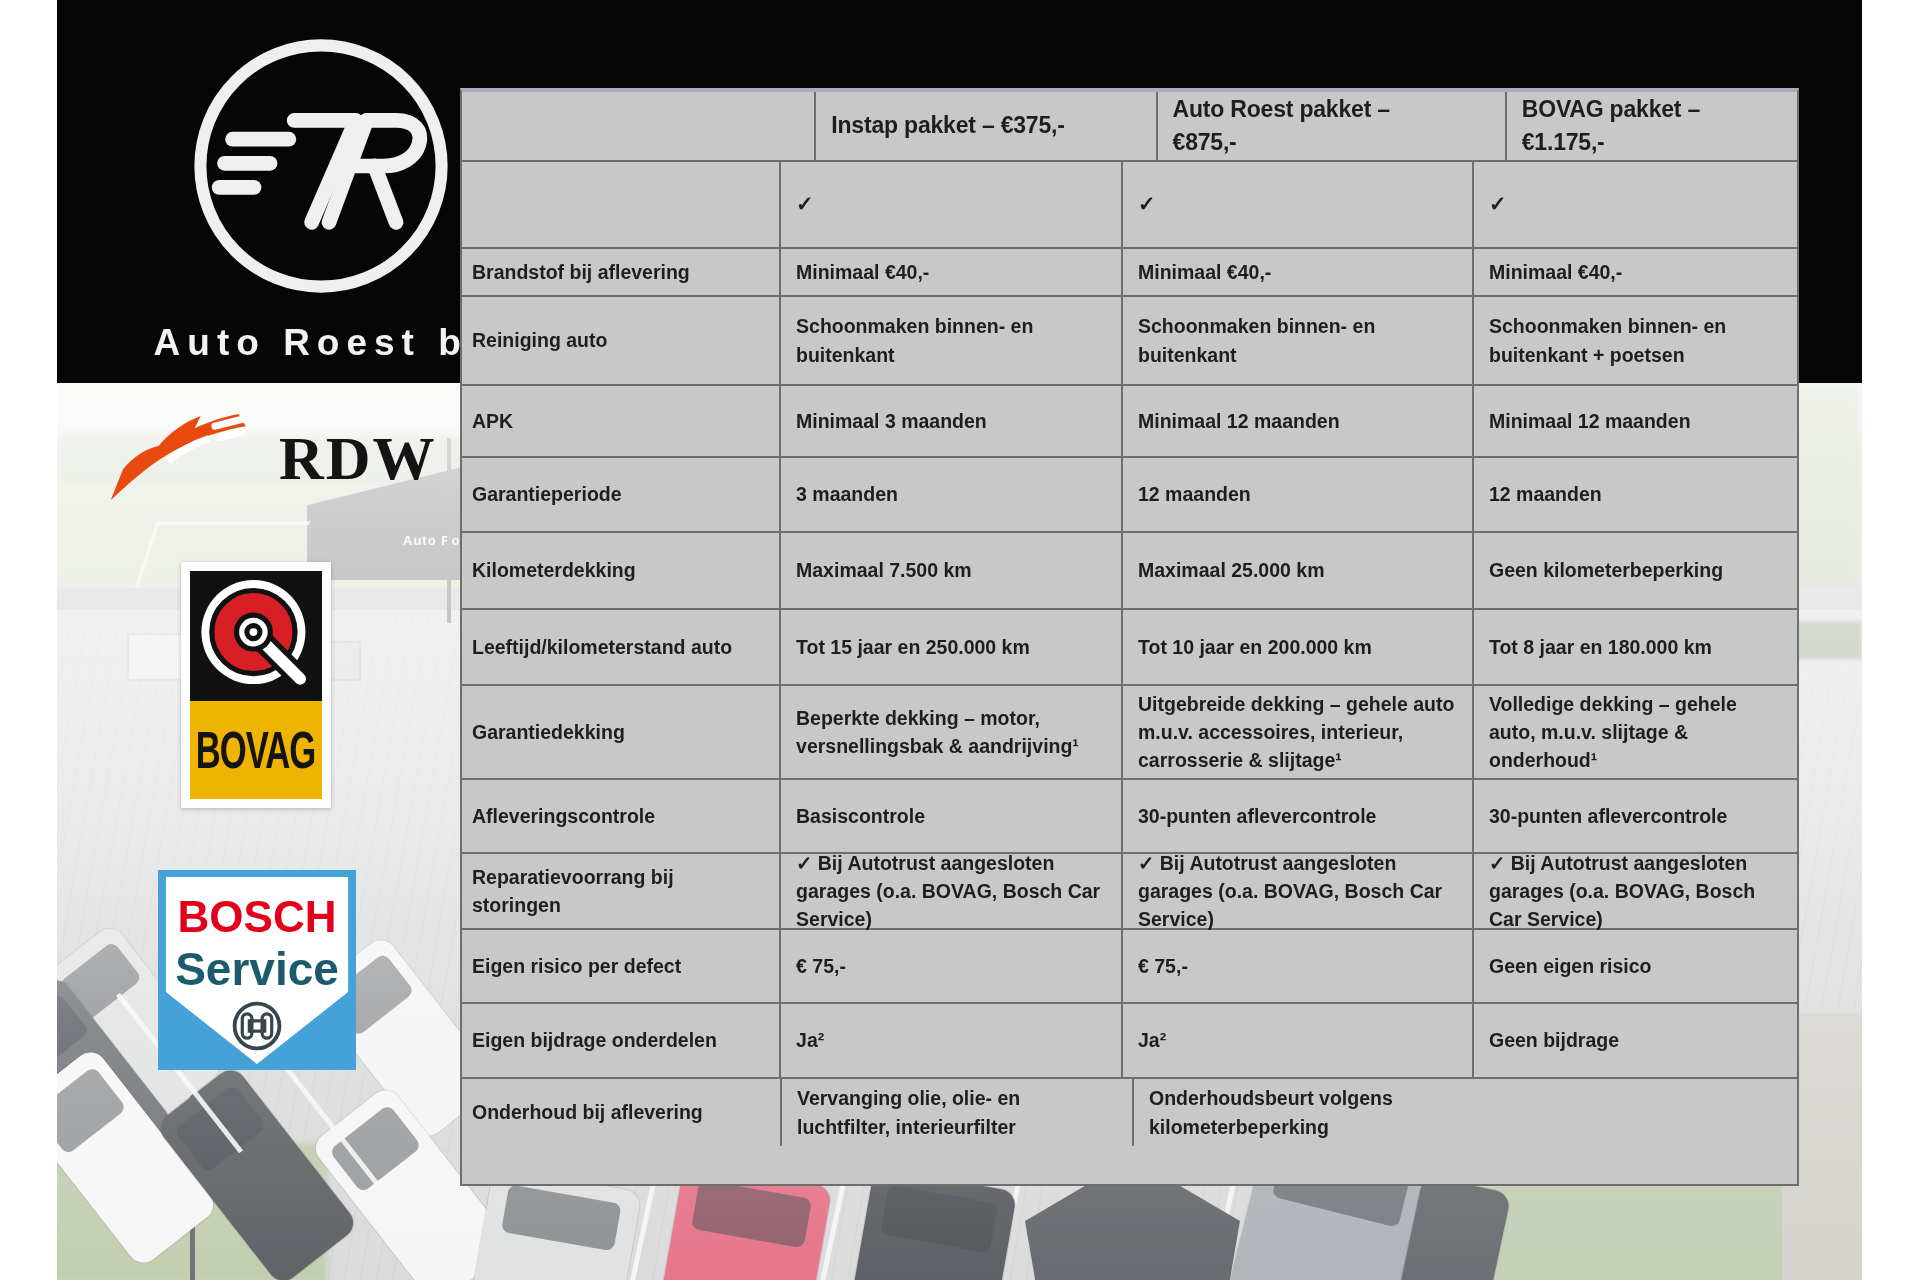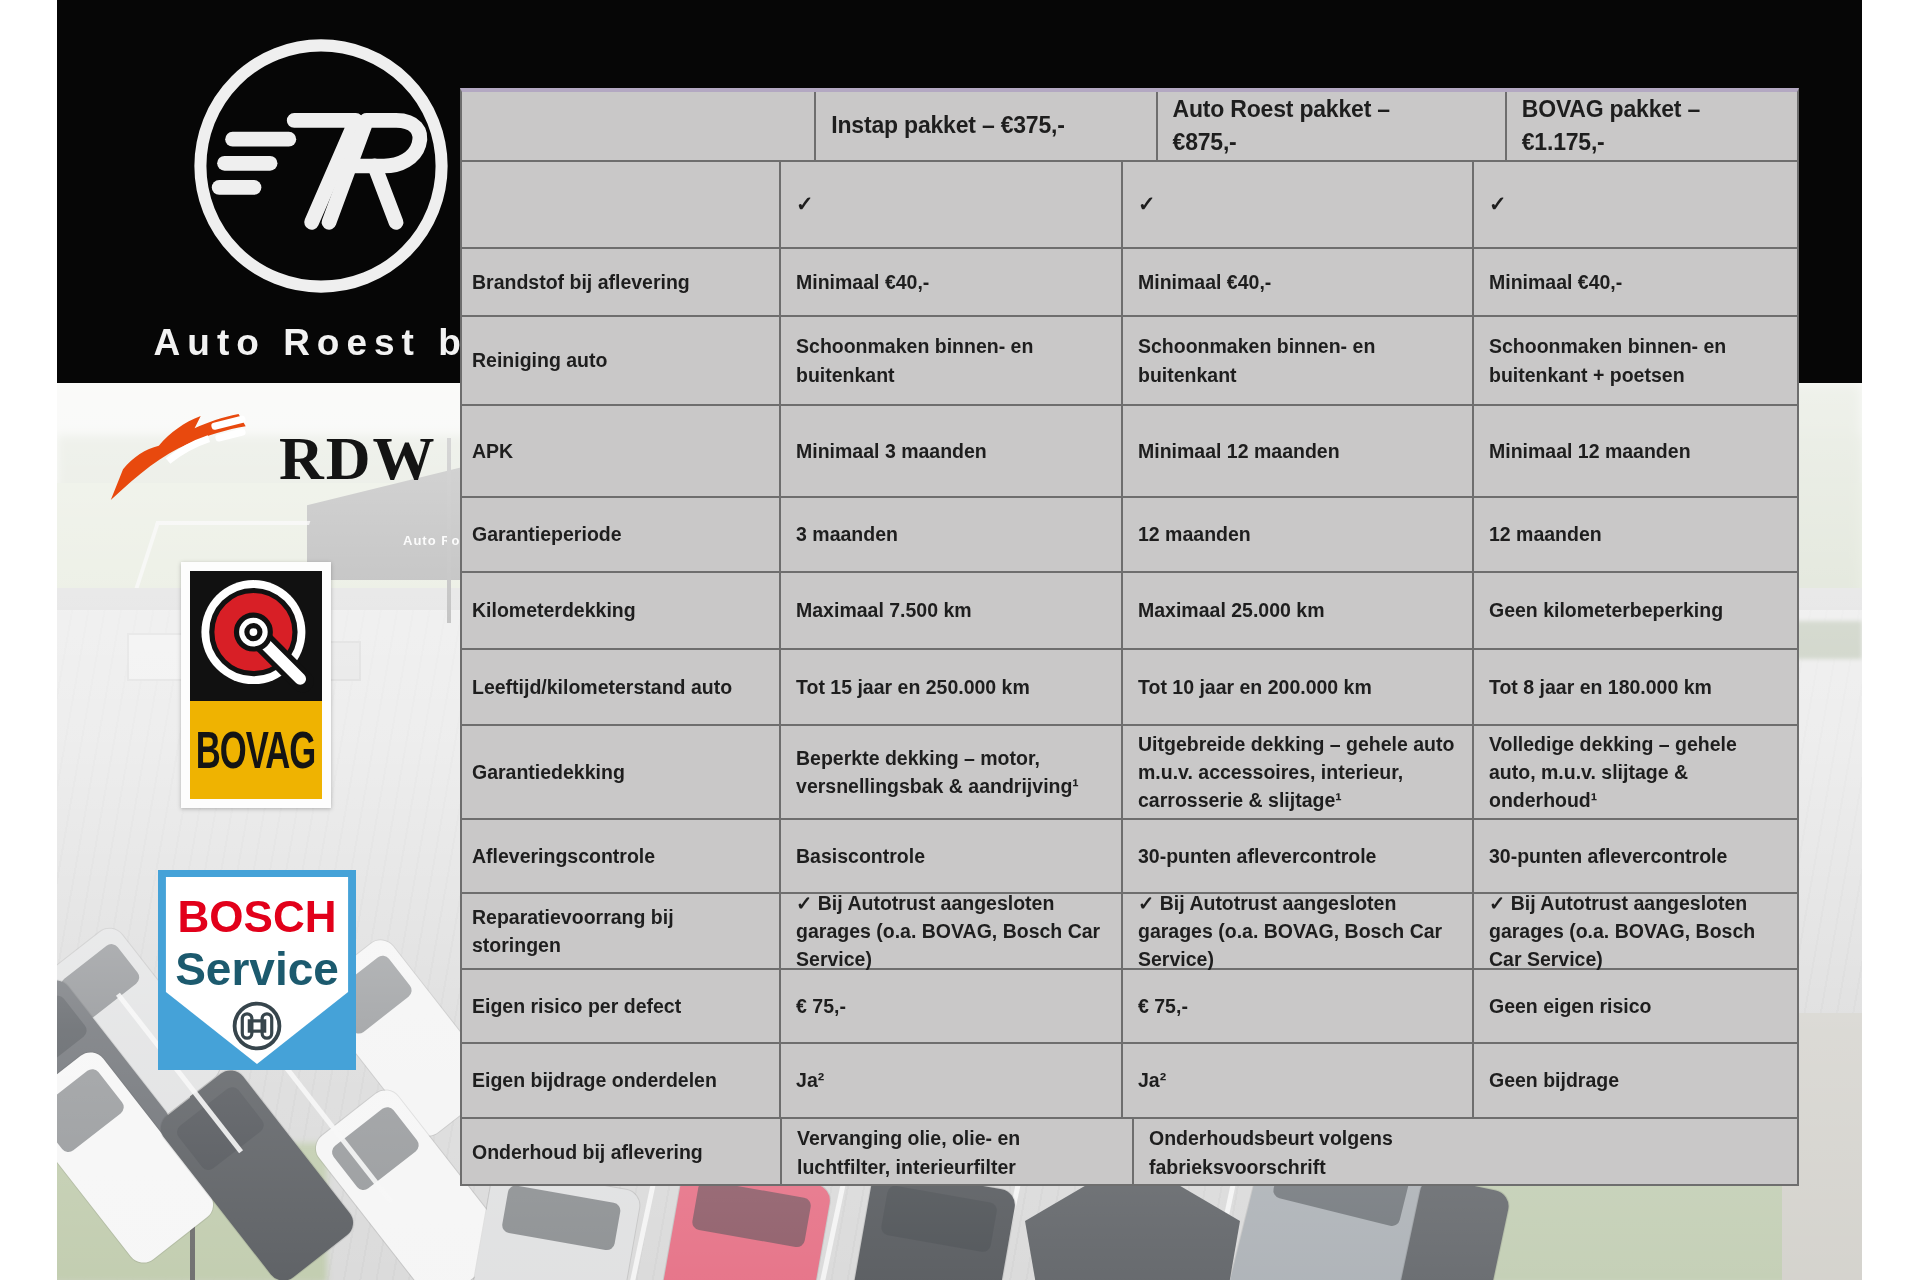--- a/index.html
+++ b/index.html
@@ -222,7 +222,7 @@
       <div class="cell c-3 checkcell">✓</div>
     </div>
 
-    <div class="trow" style="height:68px;">
+    <div class="trow" style="height:48px;">
       <div class="cell c-lbl">Brandstof bij aflevering</div>
       <div class="cell c-1">Minimaal €40,-</div>
       <div class="cell c-2">Minimaal €40,-</div>

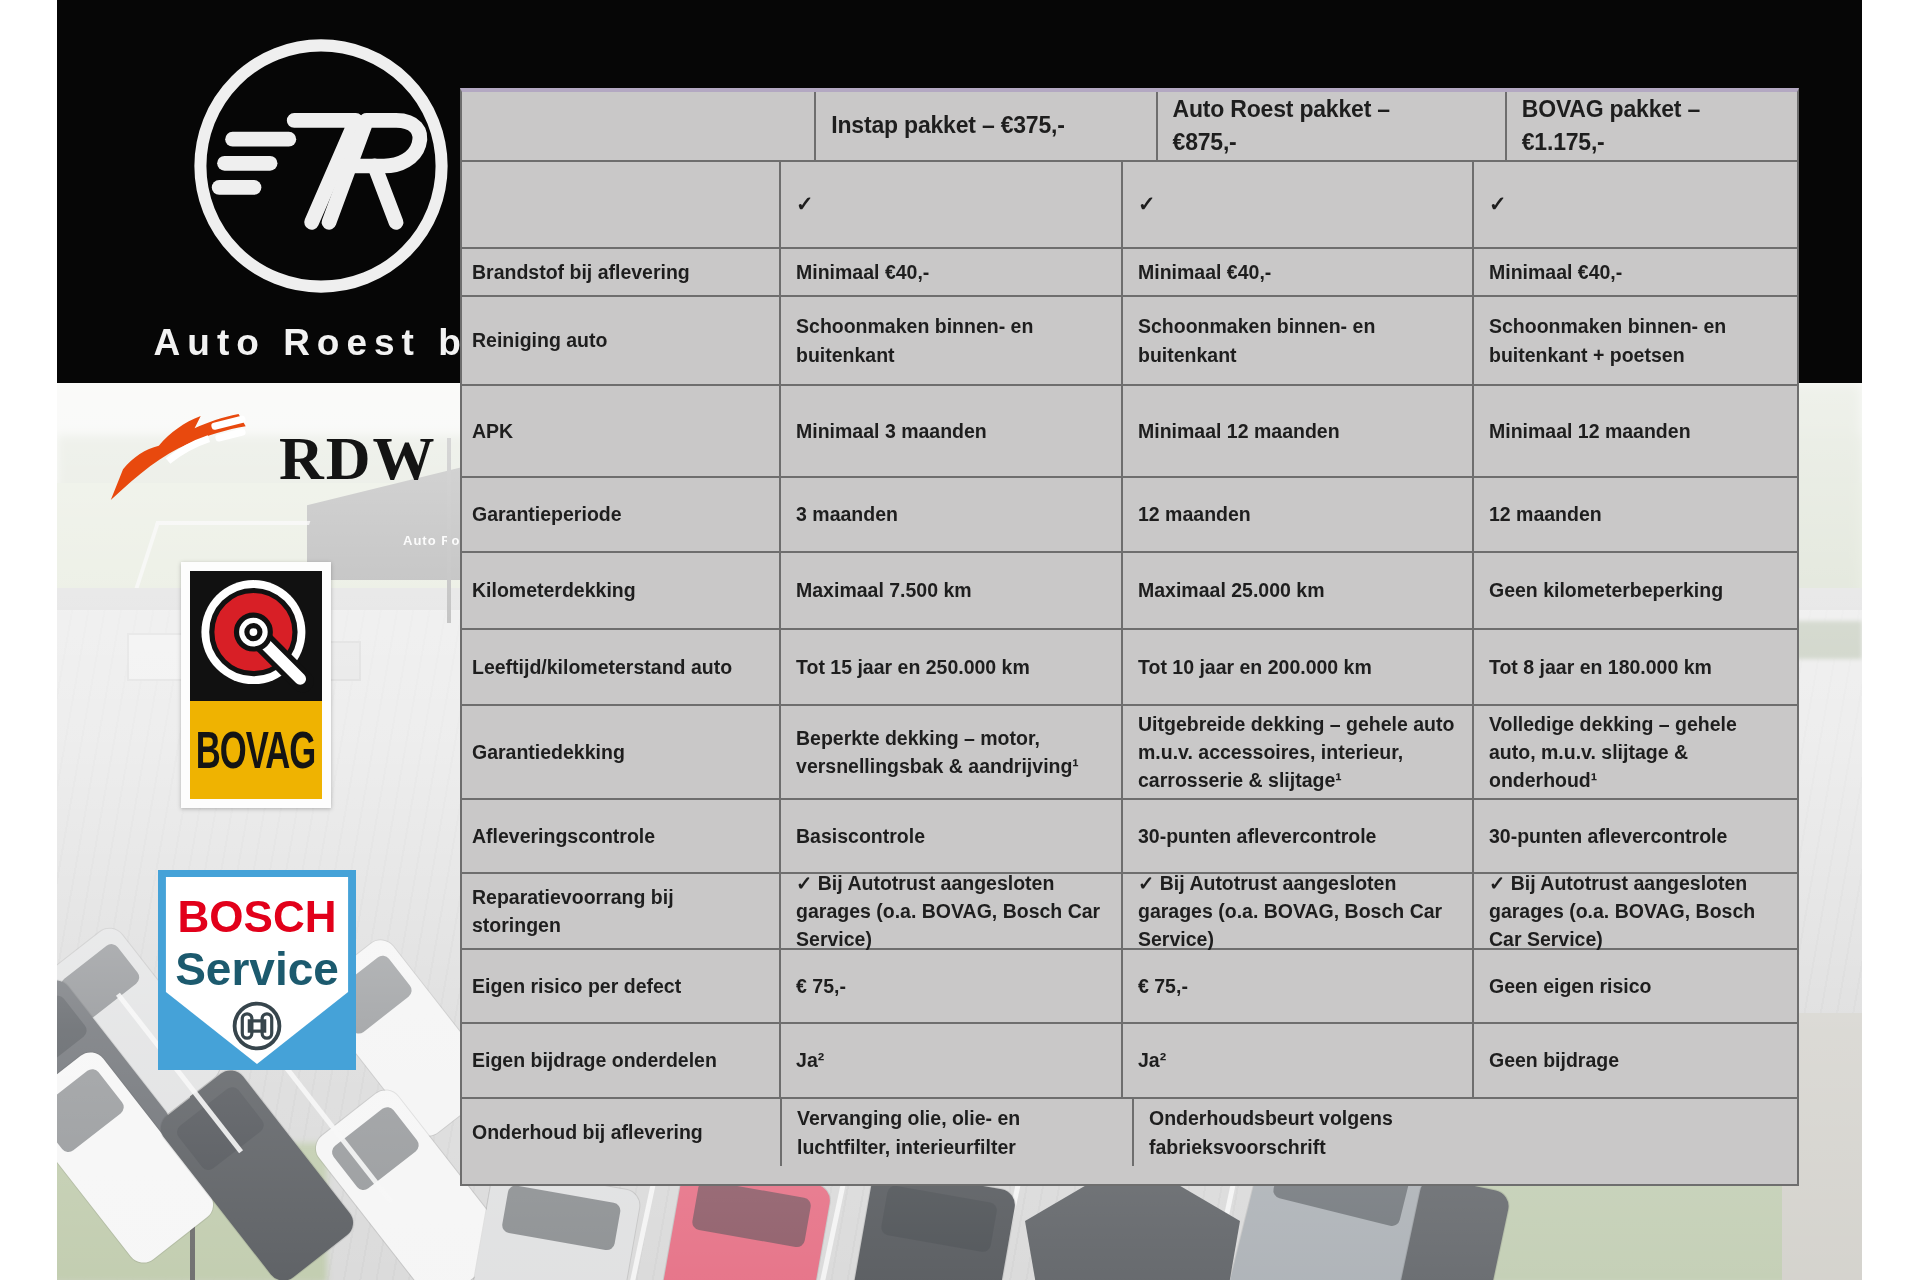--- a/index.html
+++ b/index.html
@@ -236,7 +236,7 @@
       <div class="cell c-3">Schoonmaken binnen- en buitenkant + poetsen</div>
     </div>
 
-    <div class="trow" style="height:92px;">
+    <div class="trow" style="height:72px;">
       <div class="cell c-lbl">APK</div>
       <div class="cell c-1">Minimaal 3 maanden</div>
       <div class="cell c-2">Minimaal 12 maanden</div>

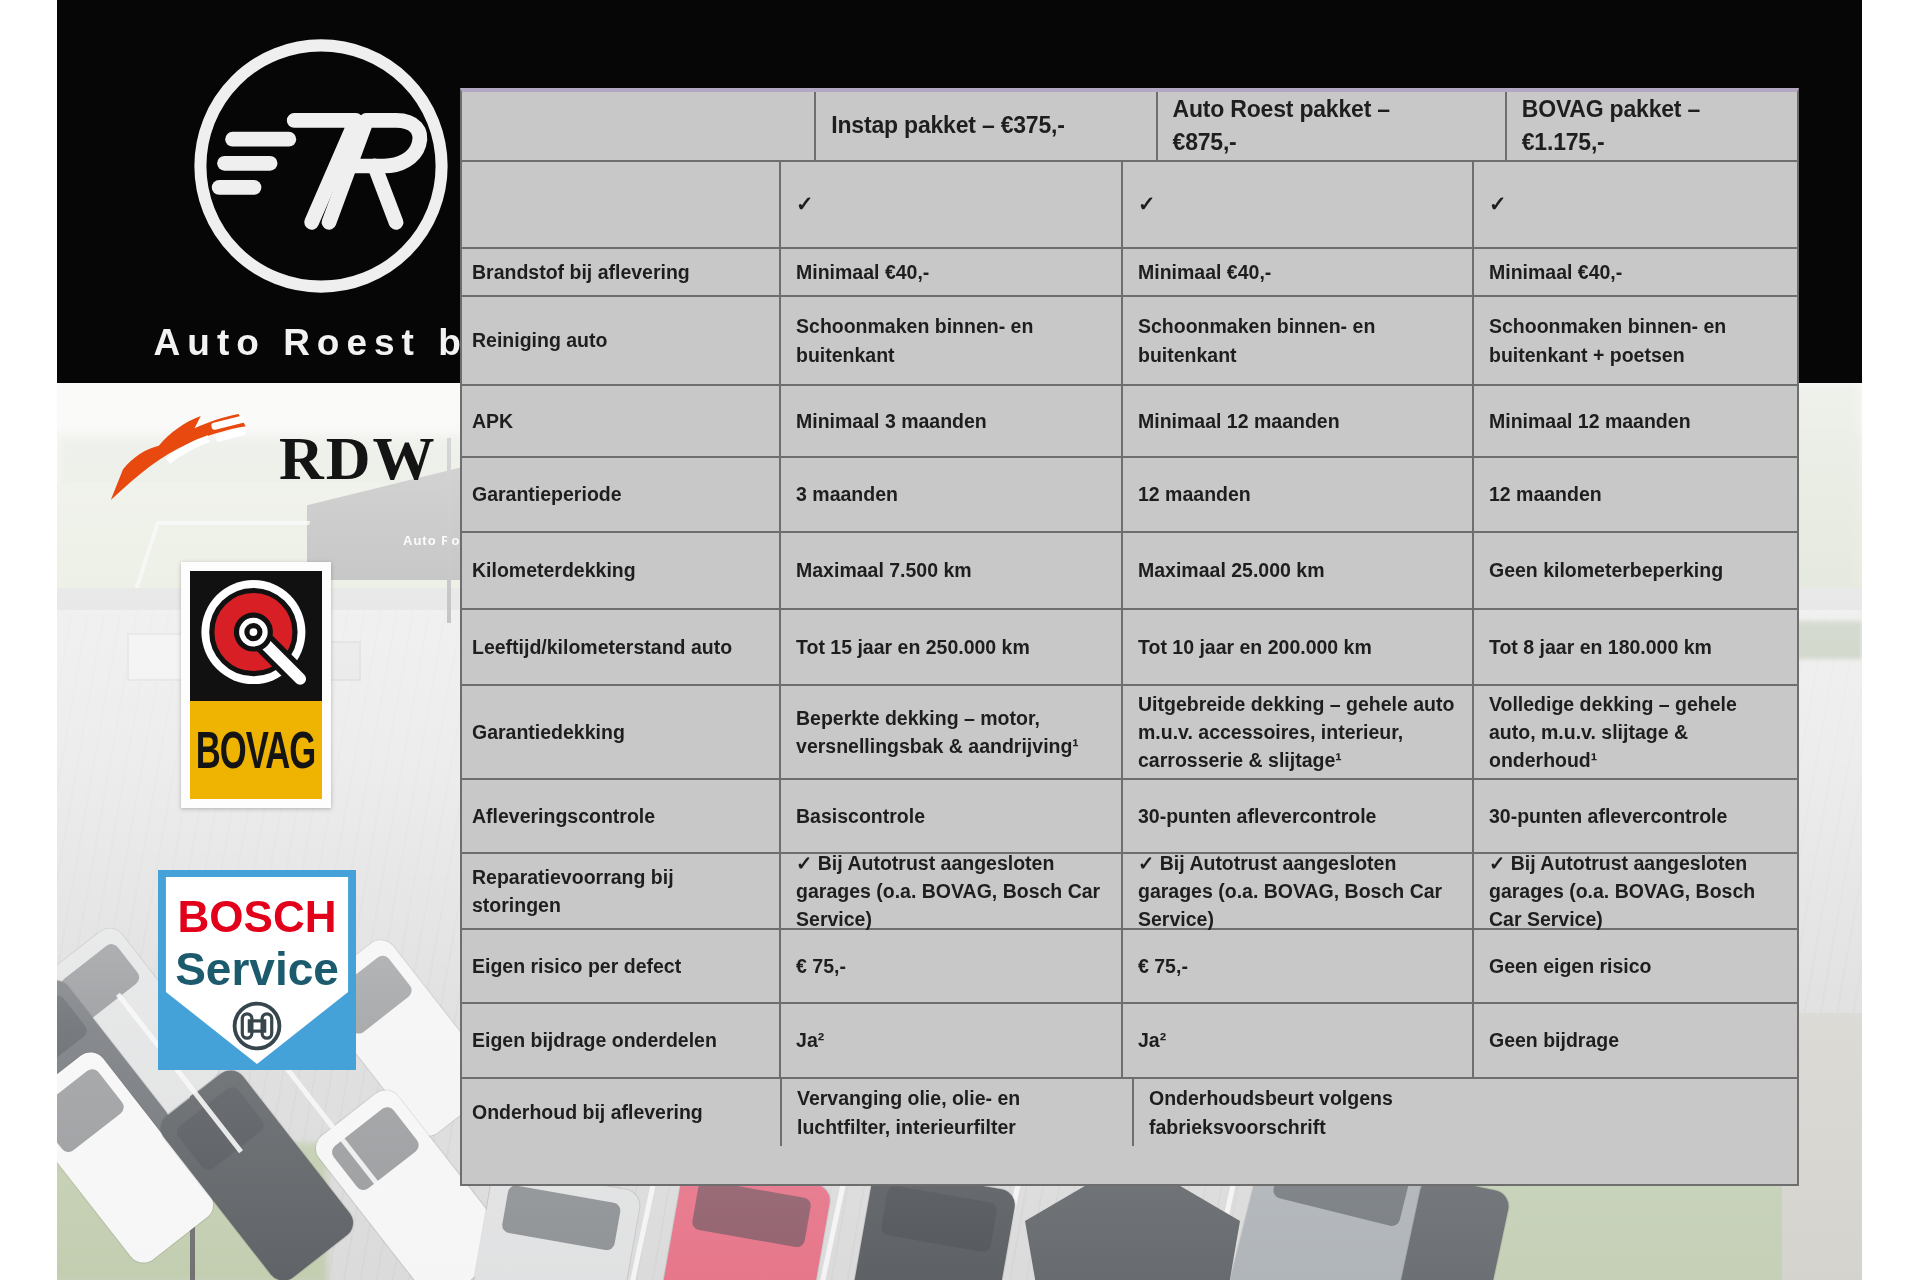--- a/index.html
+++ b/index.html
@@ -302,7 +302,7 @@
     <div class="trow" style="height:69px;">
       <div class="cell c-lbl">Onderhoud bij aflevering</div>
       <div class="cell c-2">Vervanging olie, olie- en luchtfilter, interieurfilter</div>
-      <div class="cell c-3">Onderhoudsbeurt volgens fabrieksvoorschrift</div>
+      <div class="cell c-3">Onderhoudsbeurt volgens kilometerbeperking</div>
     </div>
 
   </div>

